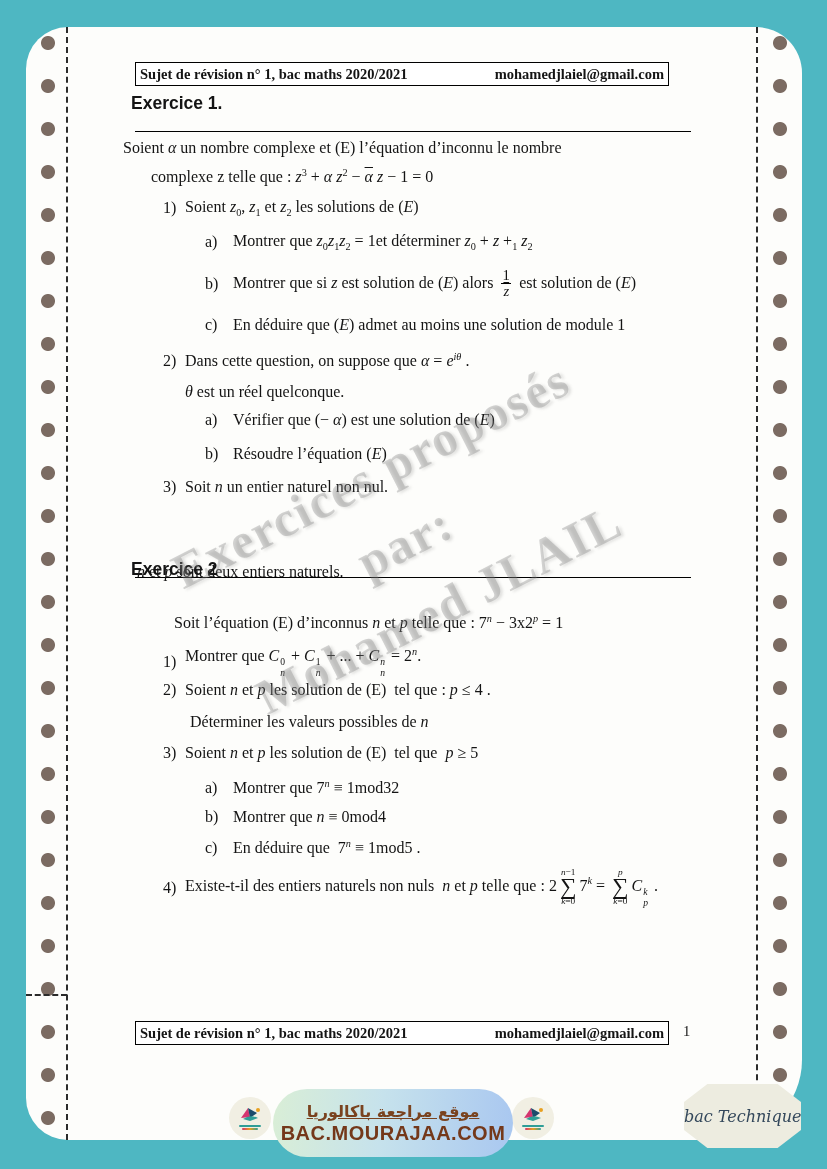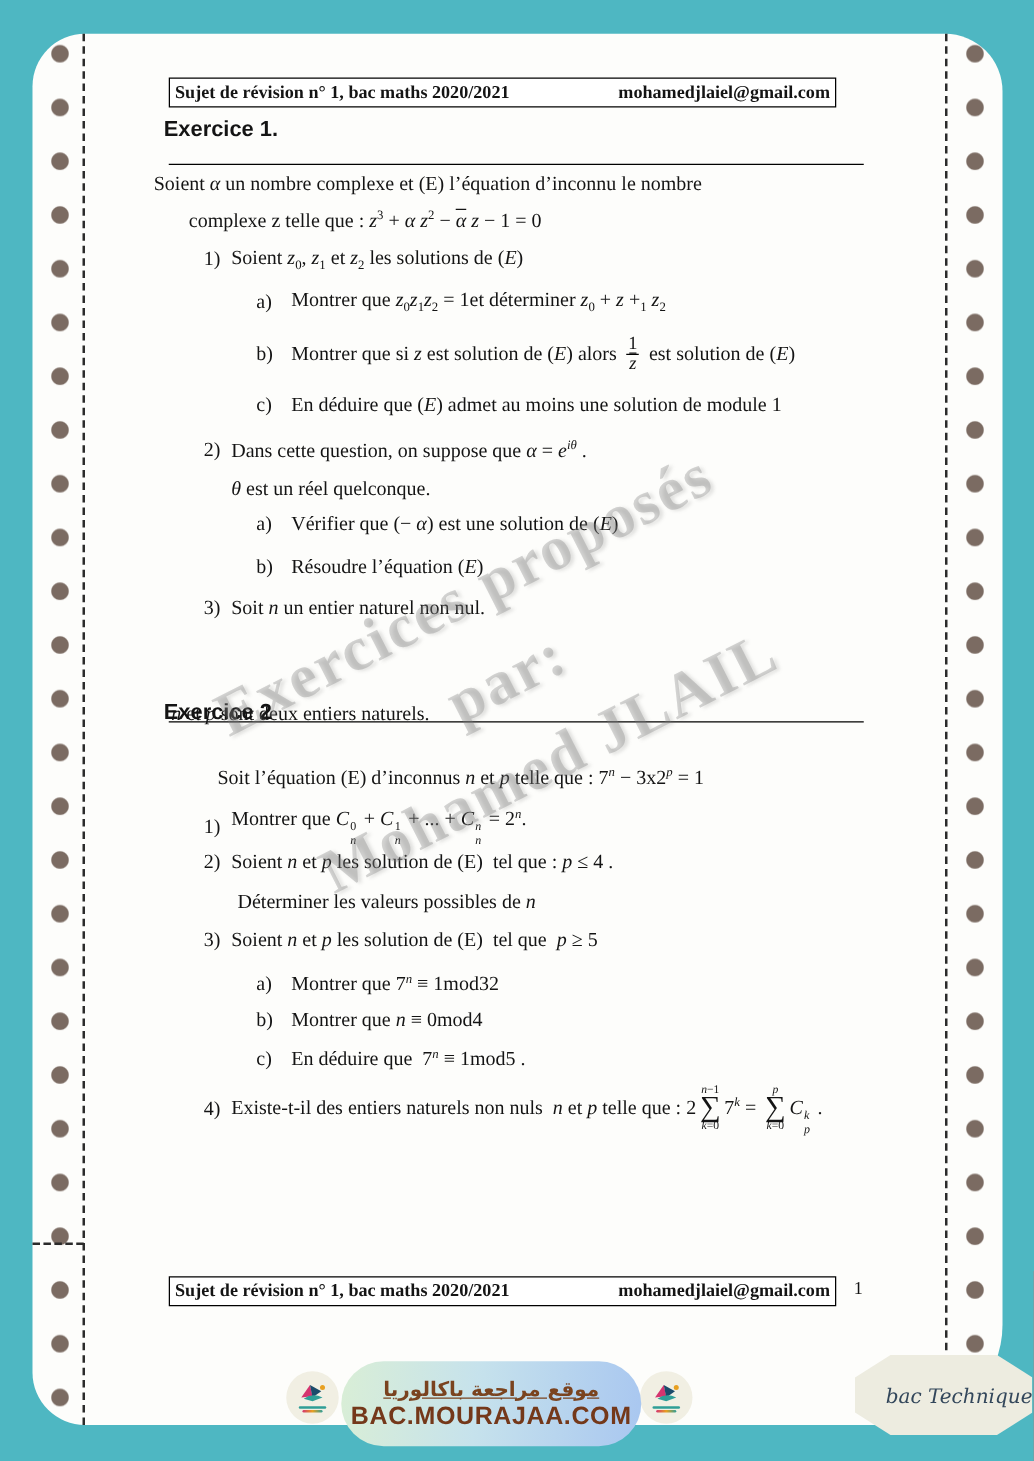--- a/index.html
+++ b/index.html
@@ -63,7 +63,7 @@
               letter-spacing:0.5px;}
   .badge{position:absolute;left:684px;top:1084px;width:117px;height:64px;background:#edece0;
          clip-path:polygon(20% 0,80% 0,100% 28%,100% 72%,80% 100%,20% 100%,0 72%,0 28%);
-         display:flex;align-items:center;justify-content:flex-end;padding-left:25px;}
+         display:flex;align-items:center;justify-content:flex-start;}
   .badge span{font-family:"DejaVu Serif",serif;font-style:italic;font-size:16px;color:#33475b;
               white-space:nowrap;}
 </style>

